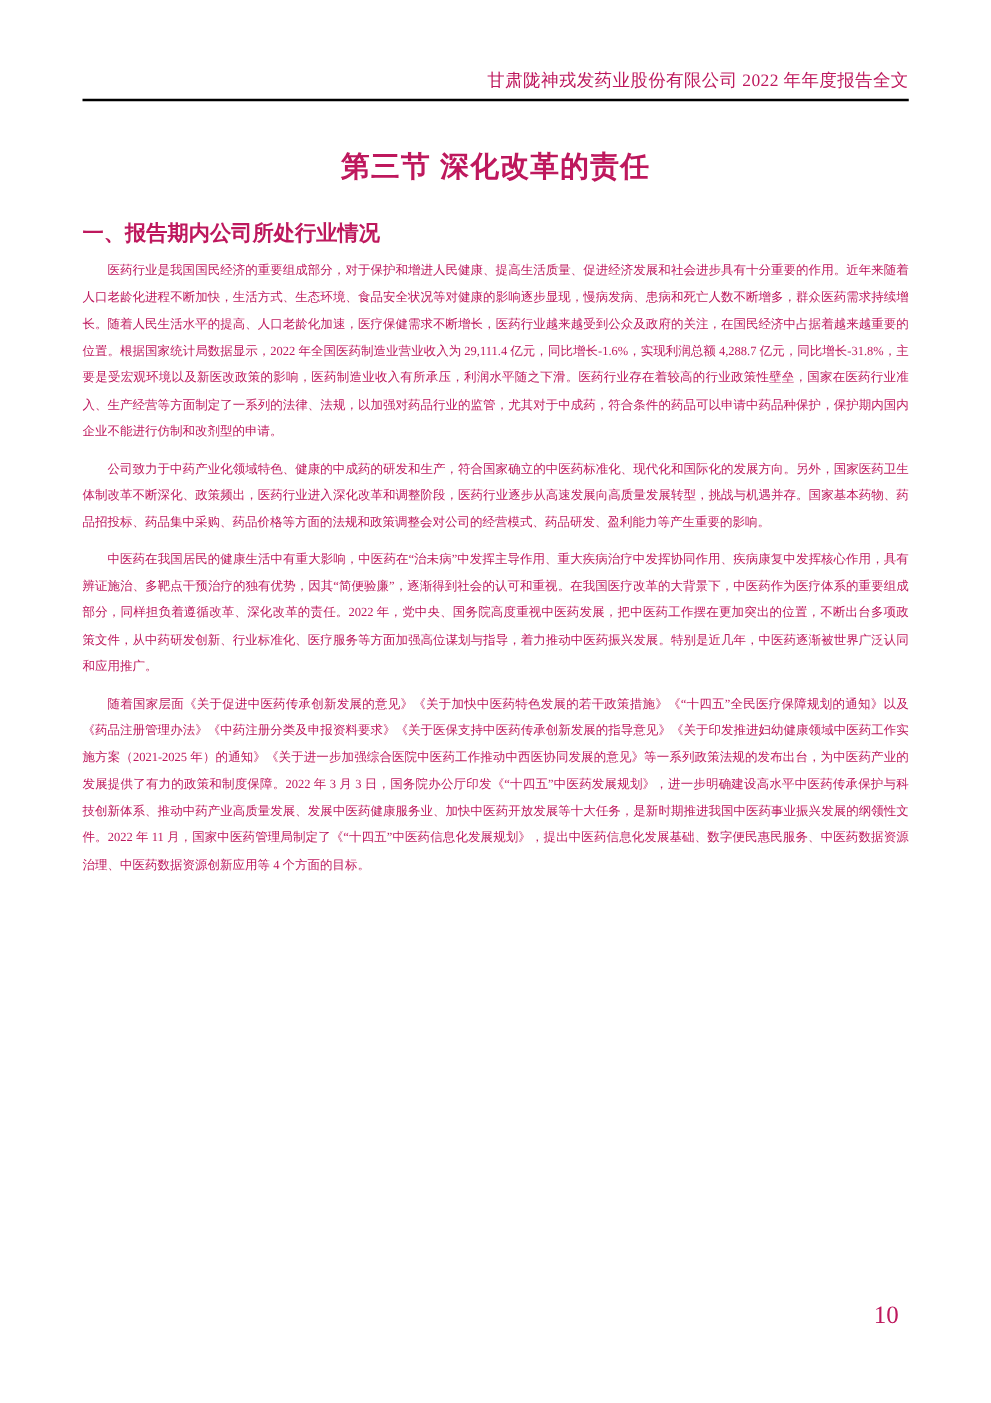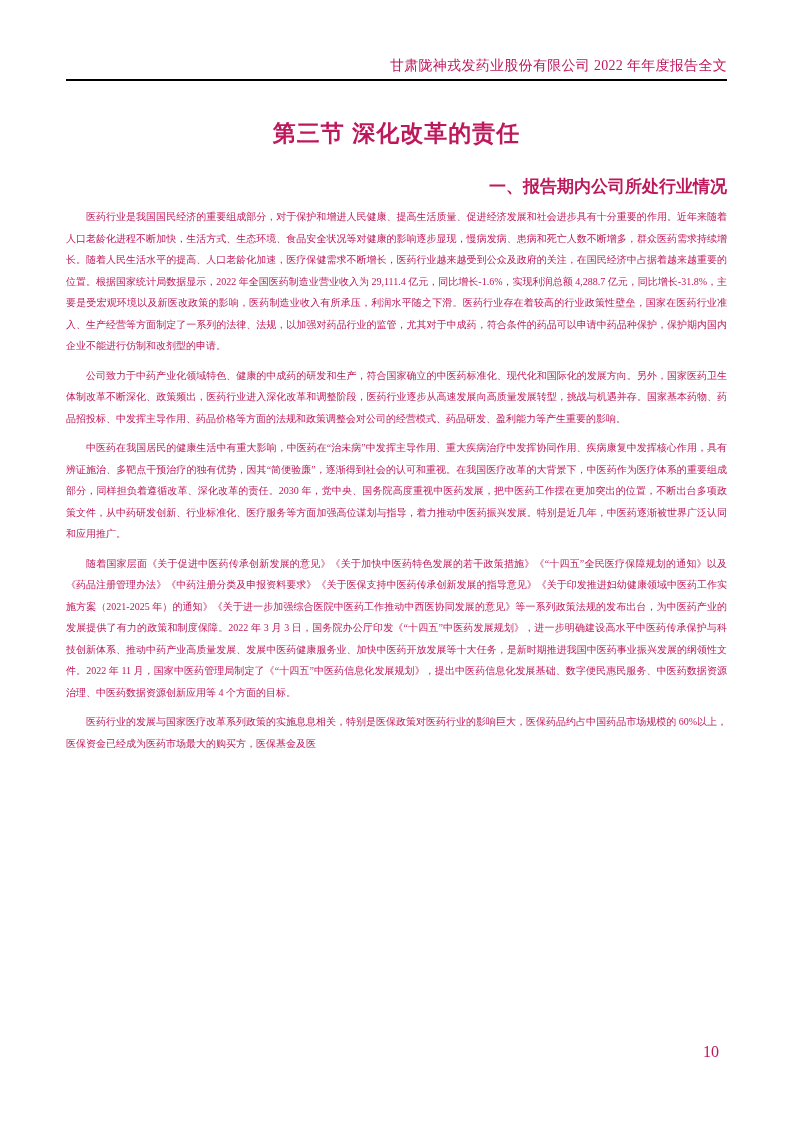--- a/index.html
+++ b/index.html
@@ -45,7 +45,6 @@
     font-weight: 700;
     font-family: "Liberation Sans", "DejaVu Sans", sans-serif;
     line-height: 23px;
-    text-align: right;
   }
   .subsection-heading {
     margin-top: 16px;

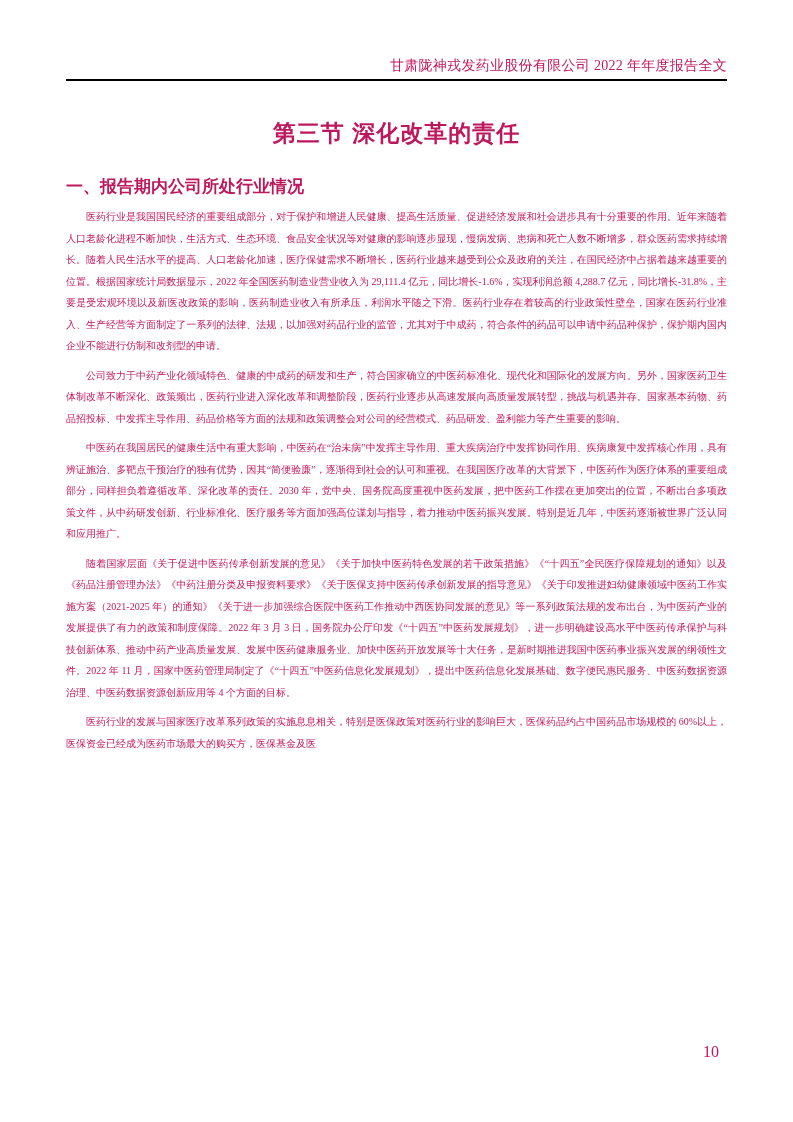--- a/index.html
+++ b/index.html
@@ -85,7 +85,7 @@
 
     <p class="para">医药行业是我国国民经济的重要组成部分，对于保护和增进人民健康、提高生活质量、促进经济发展和社会进步具有十分重要的作用。近年来随着人口老龄化进程不断加快，生活方式、生态环境、食品安全状况等对健康的影响逐步显现，慢病发病、患病和死亡人数不断增多，群众医药需求持续增长。随着人民生活水平的提高、人口老龄化加速，医疗保健需求不断增长，医药行业越来越受到公众及政府的关注，在国民经济中占据着越来越重要的位置。根据国家统计局数据显示，2022 年全国医药制造业营业收入为 29,111.4 亿元，同比增长-1.6%，实现利润总额 4,288.7 亿元，同比增长-31.8%，主要是受宏观环境以及新医改政策的影响，医药制造业收入有所承压，利润水平随之下滑。医药行业存在着较高的行业政策性壁垒，国家在医药行业准入、生产经营等方面制定了一系列的法律、法规，以加强对药品行业的监管，尤其对于中成药，符合条件的药品可以申请中药品种保护，保护期内国内企业不能进行仿制和改剂型的申请。</p>
 
-    <p class="para">公司致力于中药产业化领域特色、健康的中成药的研发和生产，符合国家确立的中医药标准化、现代化和国际化的发展方向。另外，国家医药卫生体制改革不断深化、政策频出，医药行业进入深化改革和调整阶段，医药行业逐步从高速发展向高质量发展转型，挑战与机遇并存。国家基本药物、药品招投标、中发挥主导作用、药品价格等方面的法规和政策调整会对公司的经营模式、药品研发、盈利能力等产生重要的影响。</p>
+    <p class="para">公司致力于中药产业化领域特色、健康的中成药的研发和生产，符合国家确立的中医药标准化、现代化和国际化的发展方向。另外，国家医药卫生体制改革不断深化、政策频出，医药行业进入深化改革和调整阶段，医药行业逐步从高速发展向高质量发展转型，挑战与机遇并存。国家基本药物、药品招投标、药品集中采购、药品价格等方面的法规和政策调整会对公司的经营模式、药品研发、盈利能力等产生重要的影响。</p>
 
 
     <p class="para">中医药在我国居民的健康生活中有重大影响，中医药在“治未病”中发挥主导作用、重大疾病治疗中发挥协同作用、疾病康复中发挥核心作用，具有辨证施治、多靶点干预治疗的独有优势，因其“简便验廉”，逐渐得到社会的认可和重视。在我国医疗改革的大背景下，中医药作为医疗体系的重要组成部分，同样担负着遵循改革、深化改革的责任。2030 年，党中央、国务院高度重视中医药发展，把中医药工作摆在更加突出的位置，不断出台多项政策文件，从中药研发创新、行业标准化、医疗服务等方面加强高位谋划与指导，着力推动中医药振兴发展。特别是近几年，中医药逐渐被世界广泛认同和应用推广。</p>

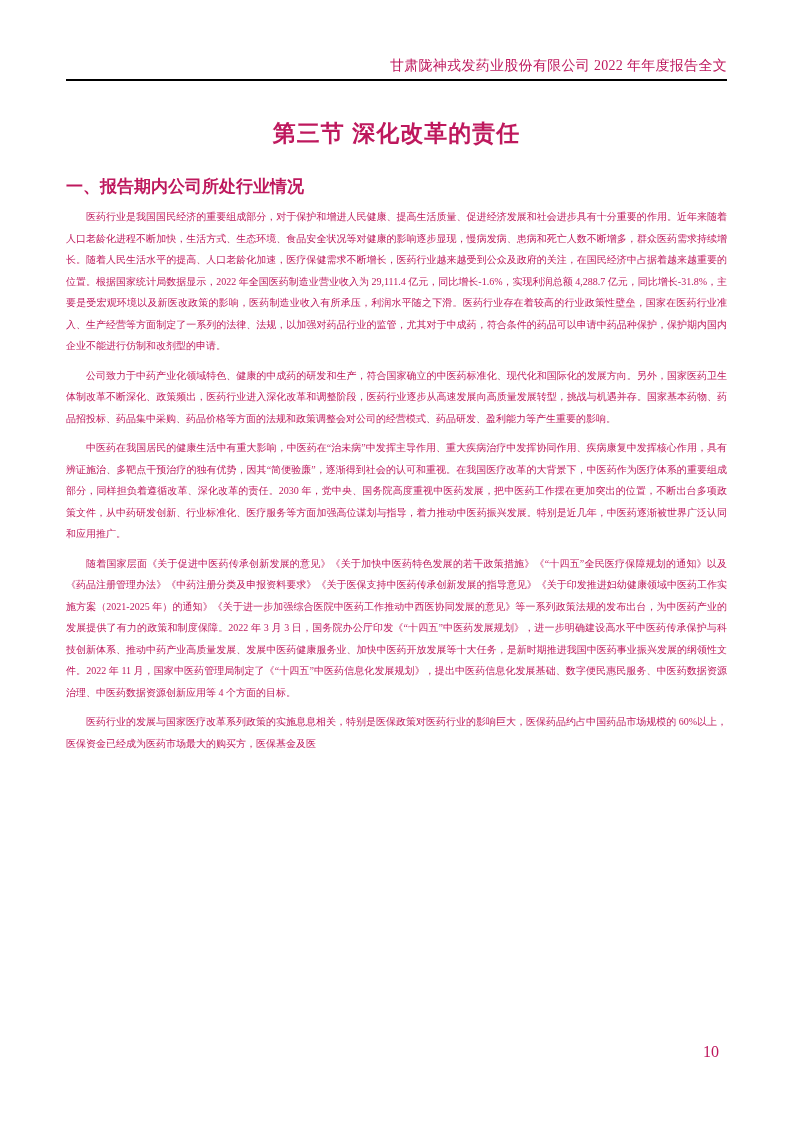--- a/index.html
+++ b/index.html
@@ -88,7 +88,7 @@
     <p class="para">公司致力于中药产业化领域特色、健康的中成药的研发和生产，符合国家确立的中医药标准化、现代化和国际化的发展方向。另外，国家医药卫生体制改革不断深化、政策频出，医药行业进入深化改革和调整阶段，医药行业逐步从高速发展向高质量发展转型，挑战与机遇并存。国家基本药物、药品招投标、药品集中采购、药品价格等方面的法规和政策调整会对公司的经营模式、药品研发、盈利能力等产生重要的影响。</p>
 
 
-    <p class="para">中医药在我国居民的健康生活中有重大影响，中医药在“治未病”中发挥主导作用、重大疾病治疗中发挥协同作用、疾病康复中发挥核心作用，具有辨证施治、多靶点干预治疗的独有优势，因其“简便验廉”，逐渐得到社会的认可和重视。在我国医疗改革的大背景下，中医药作为医疗体系的重要组成部分，同样担负着遵循改革、深化改革的责任。2030 年，党中央、国务院高度重视中医药发展，把中医药工作摆在更加突出的位置，不断出台多项政策文件，从中药研发创新、行业标准化、医疗服务等方面加强高位谋划与指导，着力推动中医药振兴发展。特别是近几年，中医药逐渐被世界广泛认同和应用推广。</p>
+    <p class="para">中医药在我国居民的健康生活中有重大影响，中医药在“治未病”中发挥主导作用、重大疾病治疗中发挥协同作用、疾病康复中发挥核心作用，具有辨证施治、多靶点干预治疗的独有优势，因其“简便验廉”，逐渐得到社会的认可和重视。在我国医疗改革的大背景下，中医药作为医疗体系的重要组成部分，同样担负着遵循改革、深化改革的责任。2022 年，党中央、国务院高度重视中医药发展，把中医药工作摆在更加突出的位置，不断出台多项政策文件，从中药研发创新、行业标准化、医疗服务等方面加强高位谋划与指导，着力推动中医药振兴发展。特别是近几年，中医药逐渐被世界广泛认同和应用推广。</p>
 
     <p class="para">随着国家层面《关于促进中医药传承创新发展的意见》《关于加快中医药特色发展的若干政策措施》《“十四五”全民医疗保障规划的通知》以及《药品注册管理办法》《中药注册分类及申报资料要求》《关于医保支持中医药传承创新发展的指导意见》《关于印发推进妇幼健康领域中医药工作实施方案（2021-2025 年）的通知》《关于进一步加强综合医院中医药工作推动中西医协同发展的意见》等一系列政策法规的发布出台，为中医药产业的发展提供了有力的政策和制度保障。2022 年 3 月 3 日，国务院办公厅印发《“十四五”中医药发展规划》，进一步明确建设高水平中医药传承保护与科技创新体系、推动中药产业高质量发展、发展中医药健康服务业、加快中医药开放发展等十大任务，是新时期推进我国中医药事业振兴发展的纲领性文件。2022 年 11 月，国家中医药管理局制定了《“十四五”中医药信息化发展规划》，提出中医药信息化发展基础、数字便民惠民服务、中医药数据资源治理、中医药数据资源创新应用等 4 个方面的目标。</p>
 

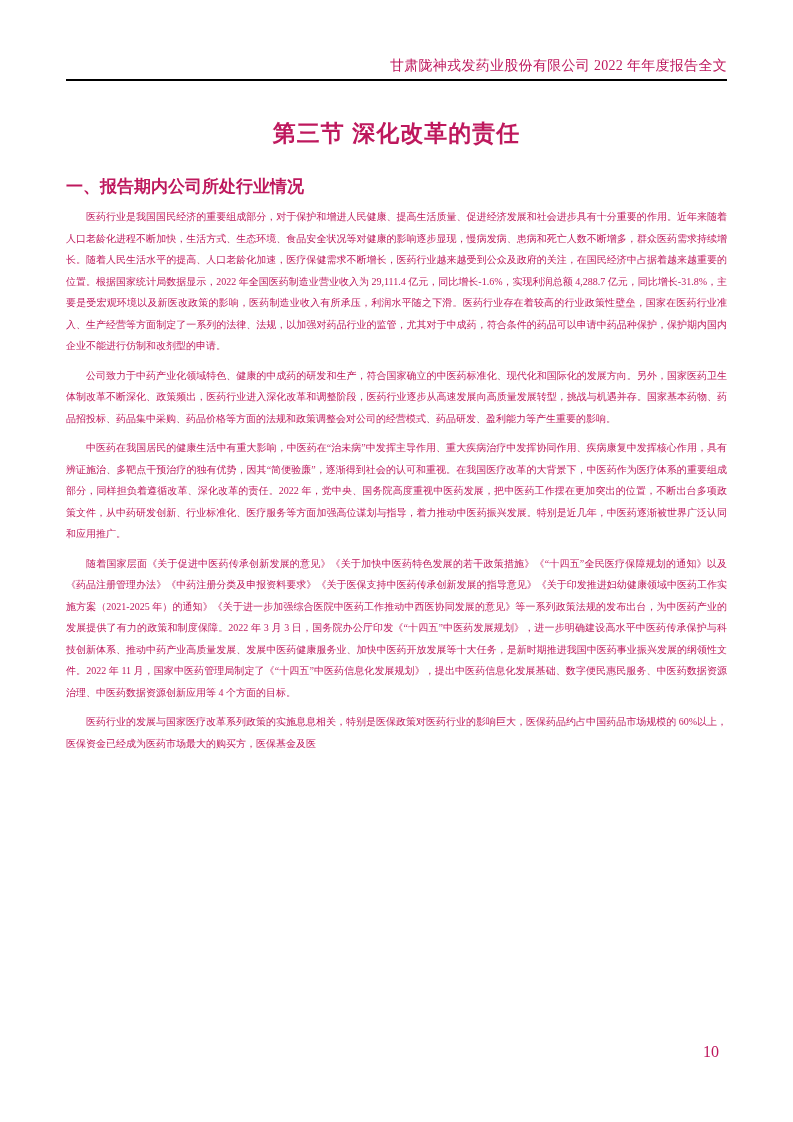--- a/index.html
+++ b/index.html
@@ -92,7 +92,6 @@
 
     <p class="para">随着国家层面《关于促进中医药传承创新发展的意见》《关于加快中医药特色发展的若干政策措施》《“十四五”全民医疗保障规划的通知》以及《药品注册管理办法》《中药注册分类及申报资料要求》《关于医保支持中医药传承创新发展的指导意见》《关于印发推进妇幼健康领域中医药工作实施方案（2021-2025 年）的通知》《关于进一步加强综合医院中医药工作推动中西医协同发展的意见》等一系列政策法规的发布出台，为中医药产业的发展提供了有力的政策和制度保障。2022 年 3 月 3 日，国务院办公厅印发《“十四五”中医药发展规划》，进一步明确建设高水平中医药传承保护与科技创新体系、推动中药产业高质量发展、发展中医药健康服务业、加快中医药开放发展等十大任务，是新时期推进我国中医药事业振兴发展的纲领性文件。2022 年 11 月，国家中医药管理局制定了《“十四五”中医药信息化发展规划》，提出中医药信息化发展基础、数字便民惠民服务、中医药数据资源治理、中医药数据资源创新应用等 4 个方面的目标。</p>
 
-    <p class="para">医药行业的发展与国家医疗改革系列政策的实施息息相关，特别是医保政策对医药行业的影响巨大，医保药品约占中国药品市场规模的 60%以上，医保资金已经成为医药市场最大的购买方，医保基金及医</p>
 
   </div>
 

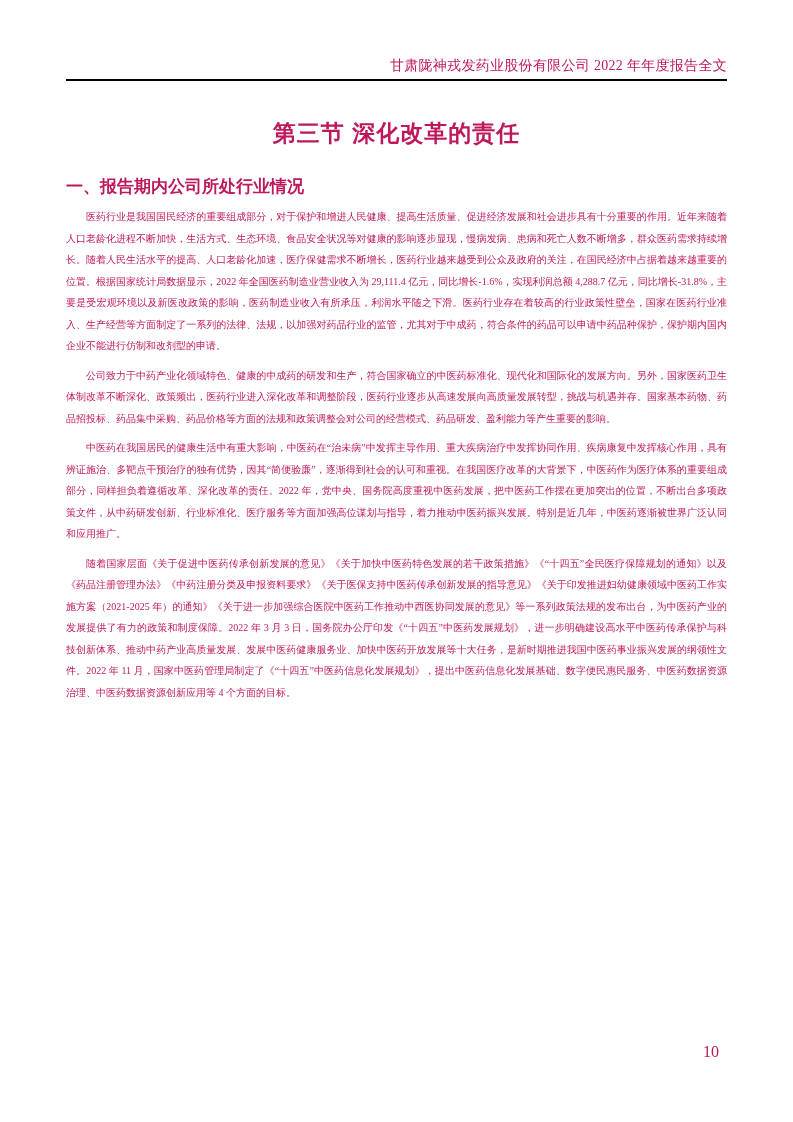--- a/index.html
+++ b/index.html
@@ -65,7 +65,7 @@
     position: absolute;
     top: 1040px;
     right: 74px;
-    font-size: 16px;
+    font-size: 20px;
     line-height: 16px;
   }
 </style>

